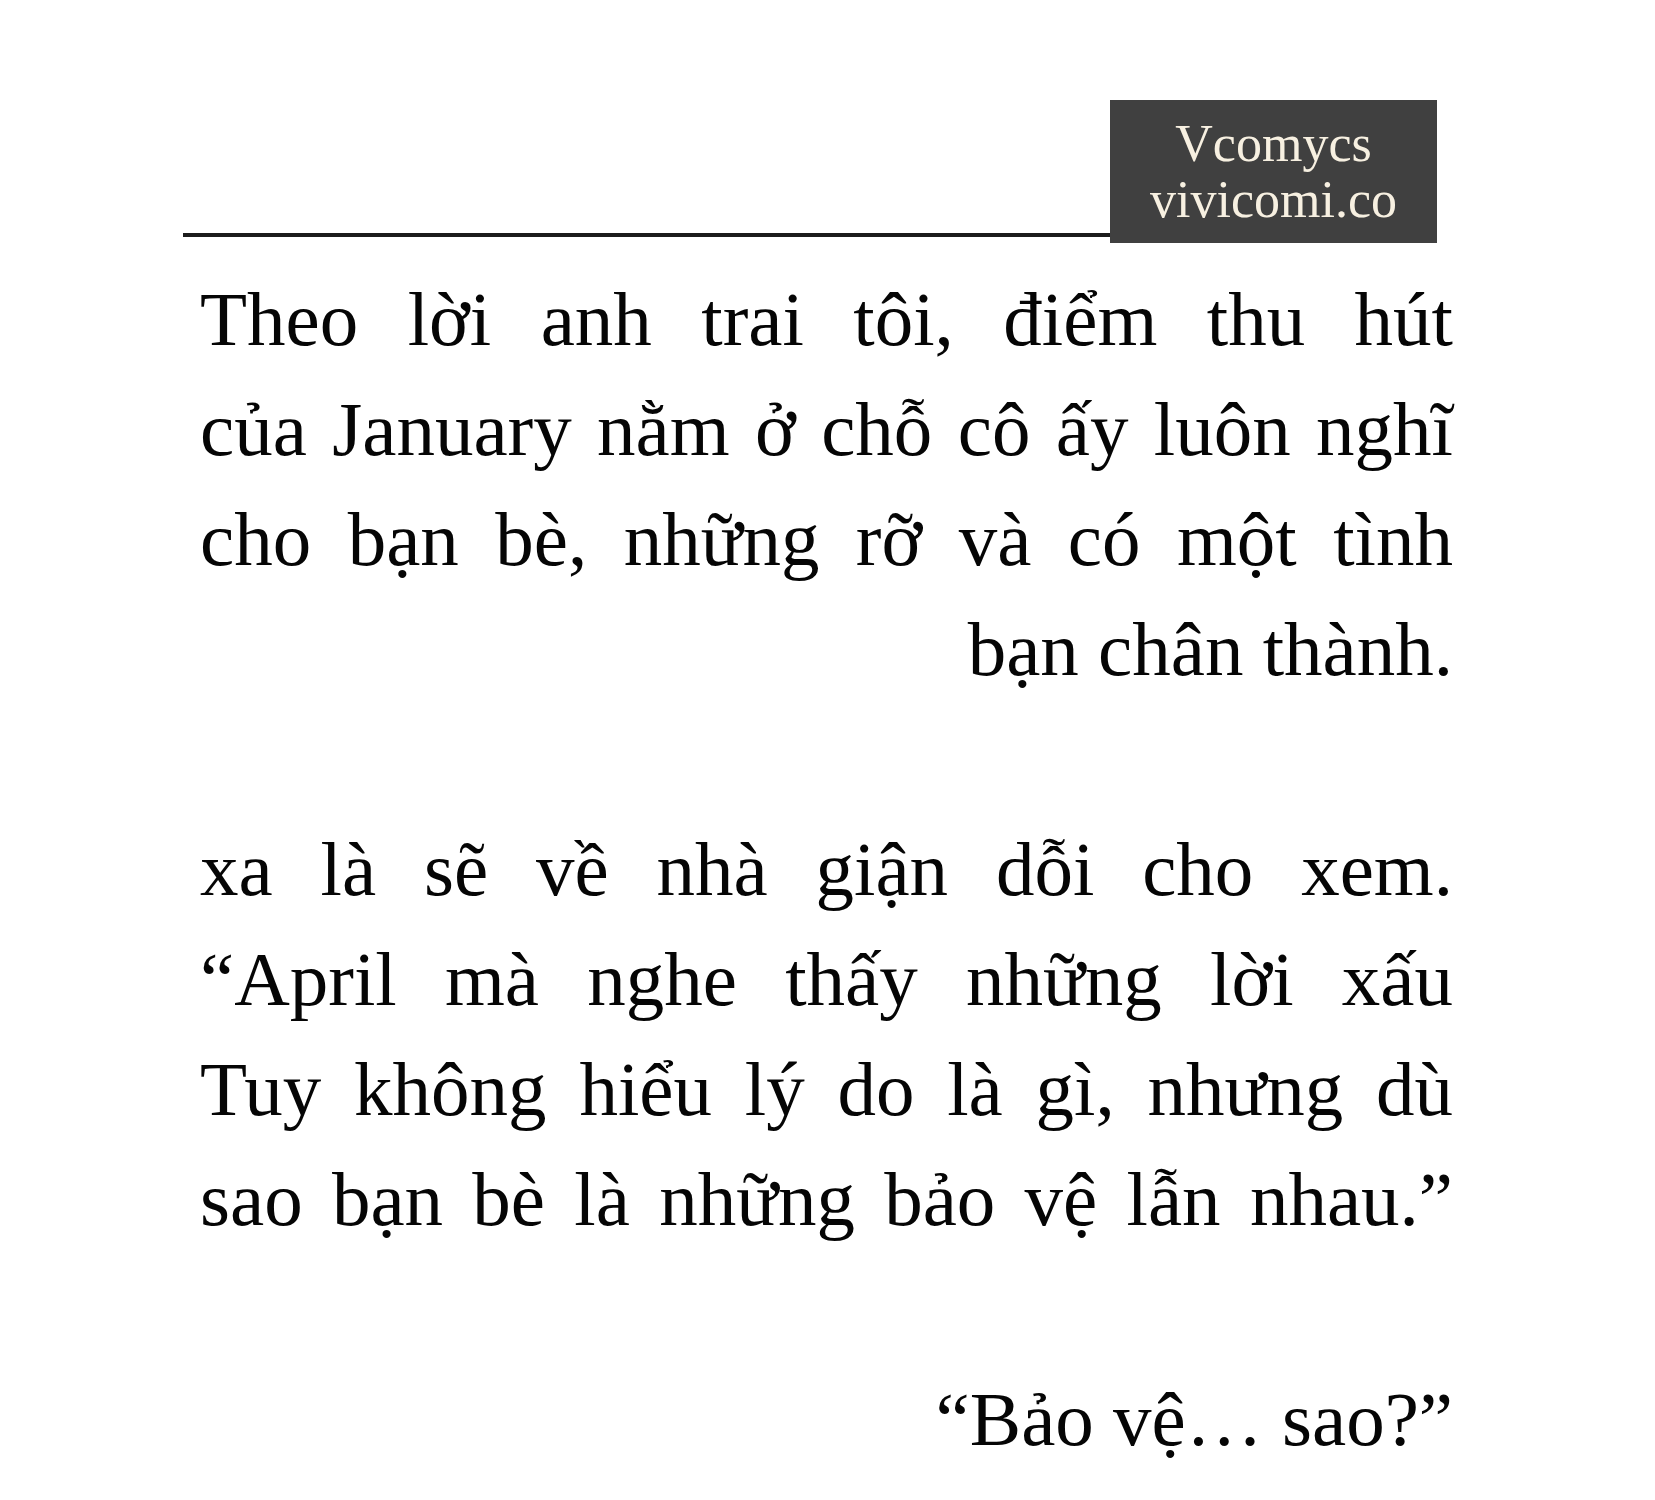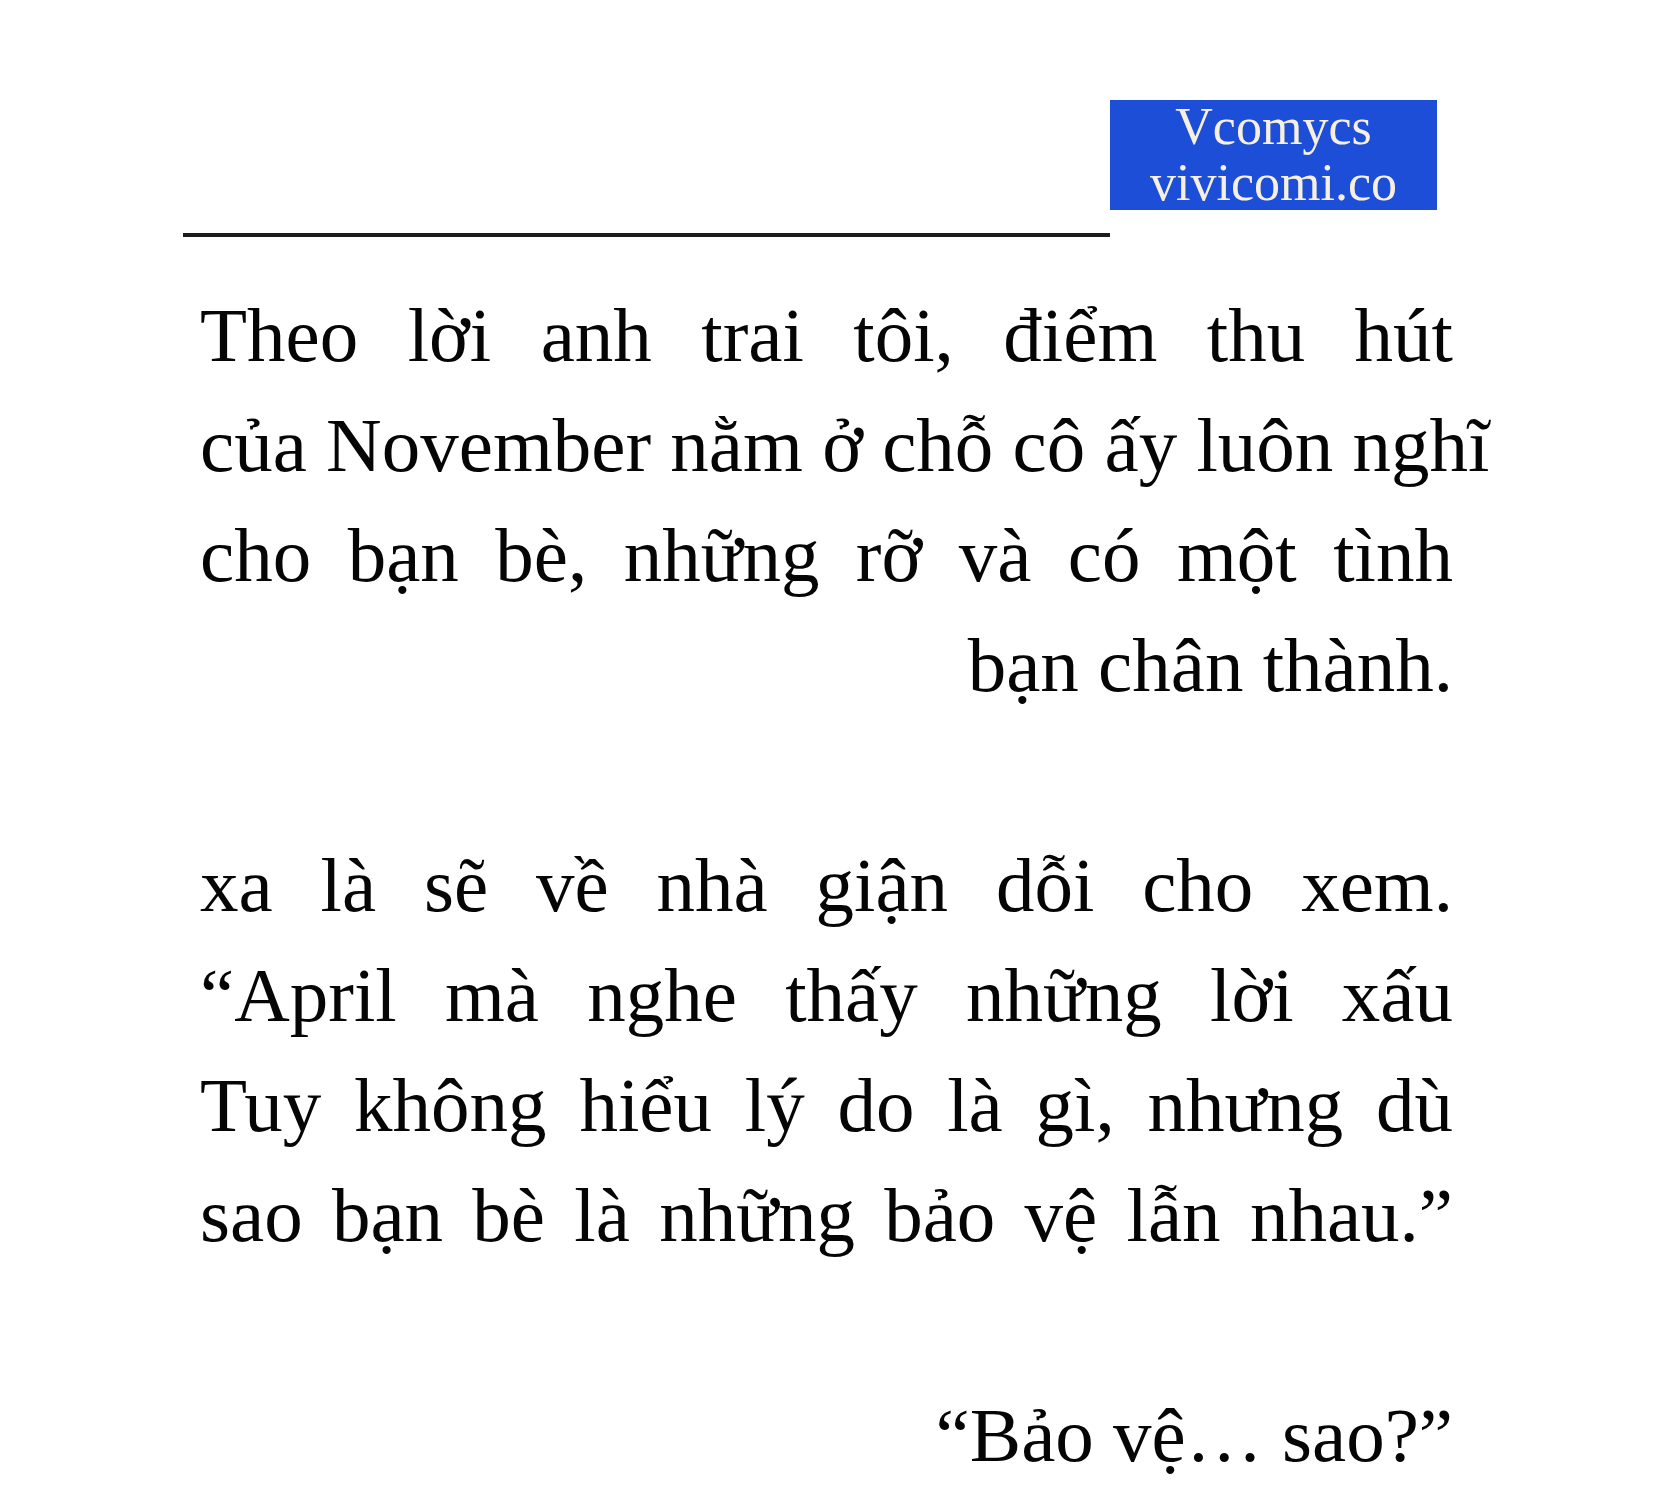--- a/index.html
+++ b/index.html
@@ -32,8 +32,8 @@
     left: 1110px;
     top: 100px;
     width: 327px;
-    height: 110px;
-    background: #1d4ed8;
+    height: 143px;
+    background: #404040;
     color: #f7f0e1;
     display: flex;
     flex-direction: column;

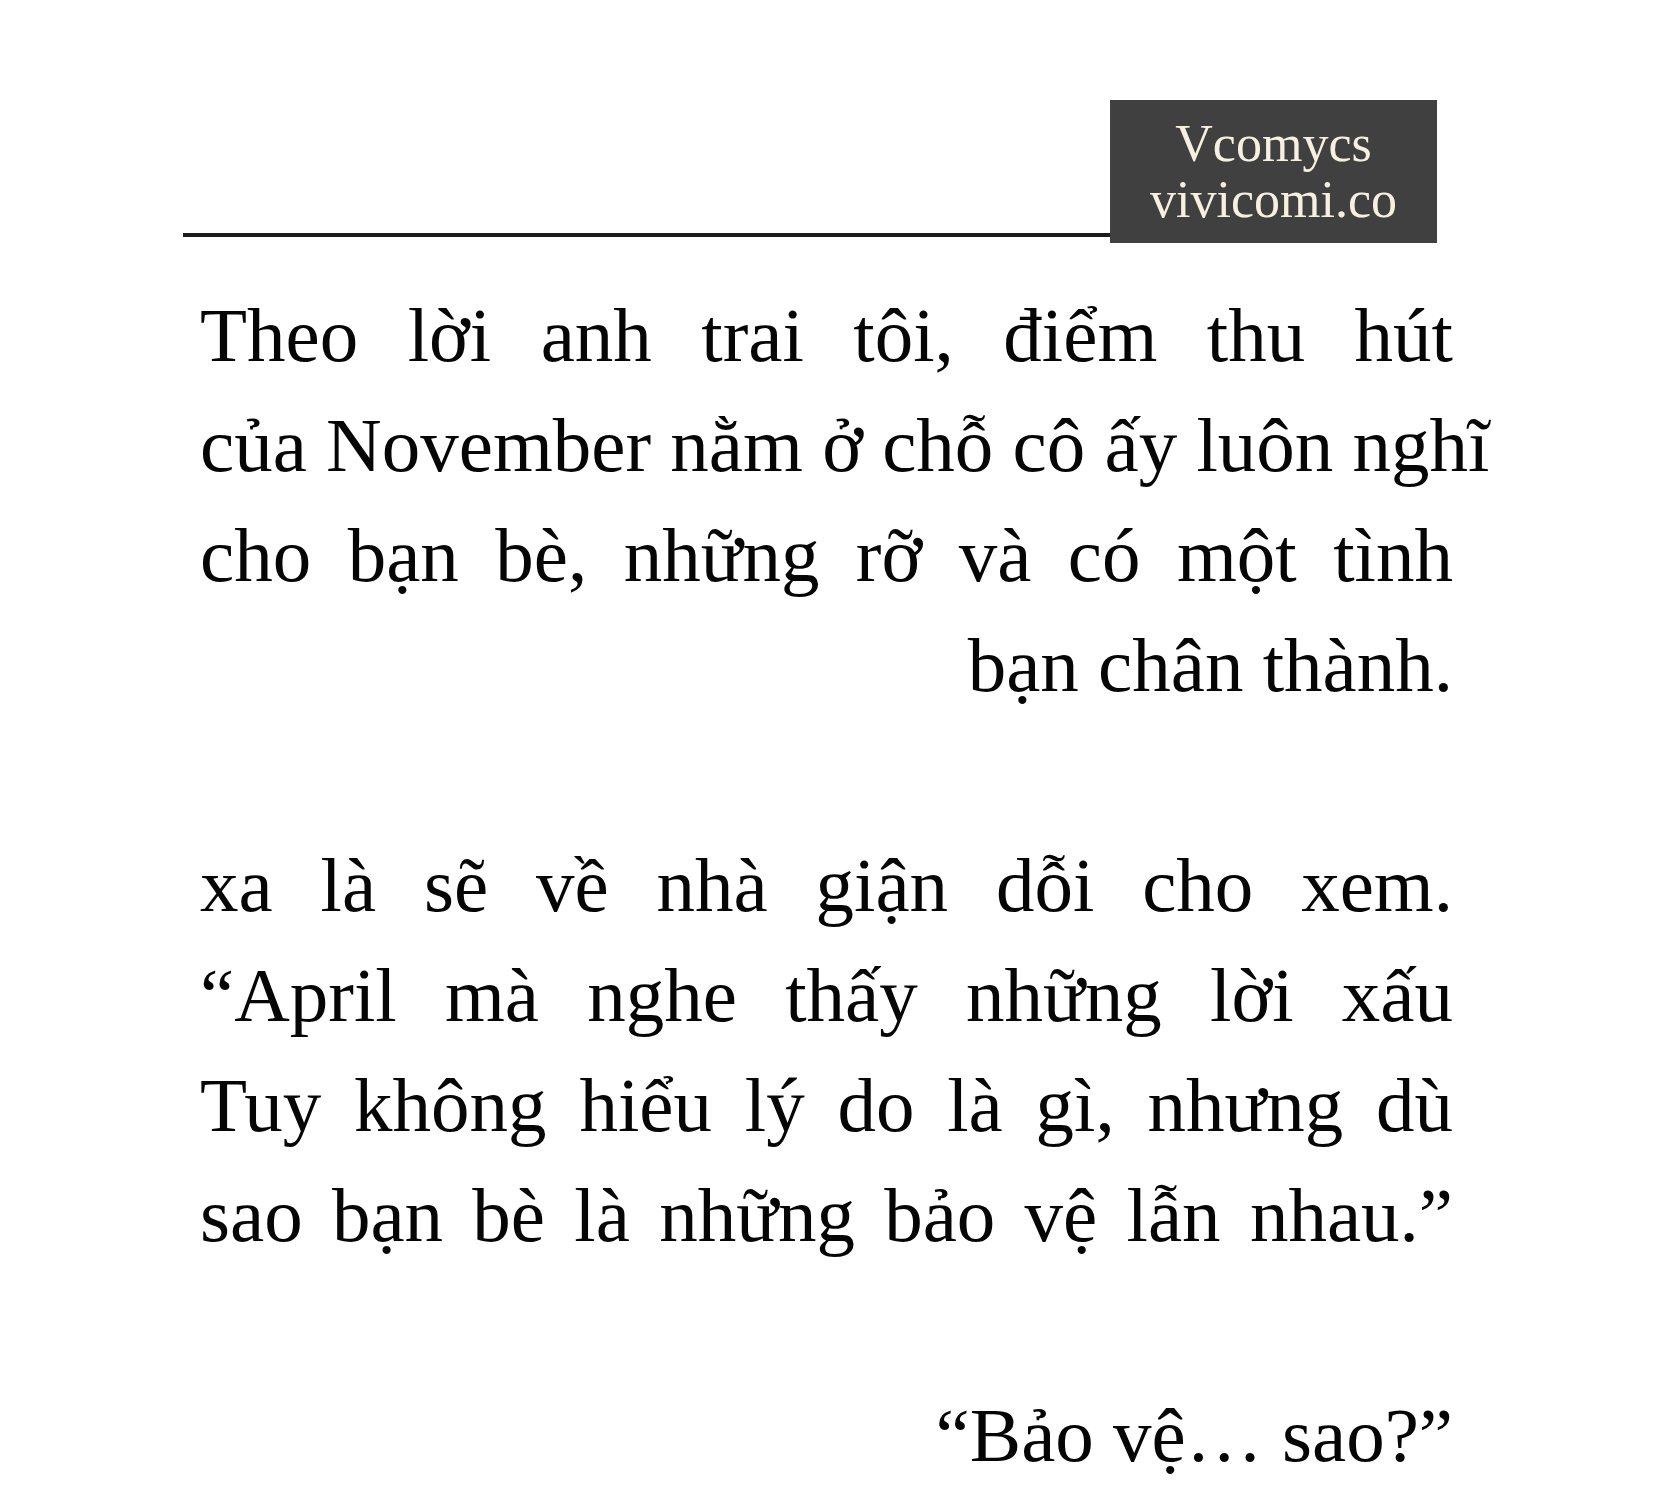--- a/index.html
+++ b/index.html
@@ -57,7 +57,7 @@
   .body-text {
     position: absolute;
     left: 200px;
-    top: 280px;
+    top: 264px;
     width: 1253px;
     font-size: 77px;
     line-height: 110px;

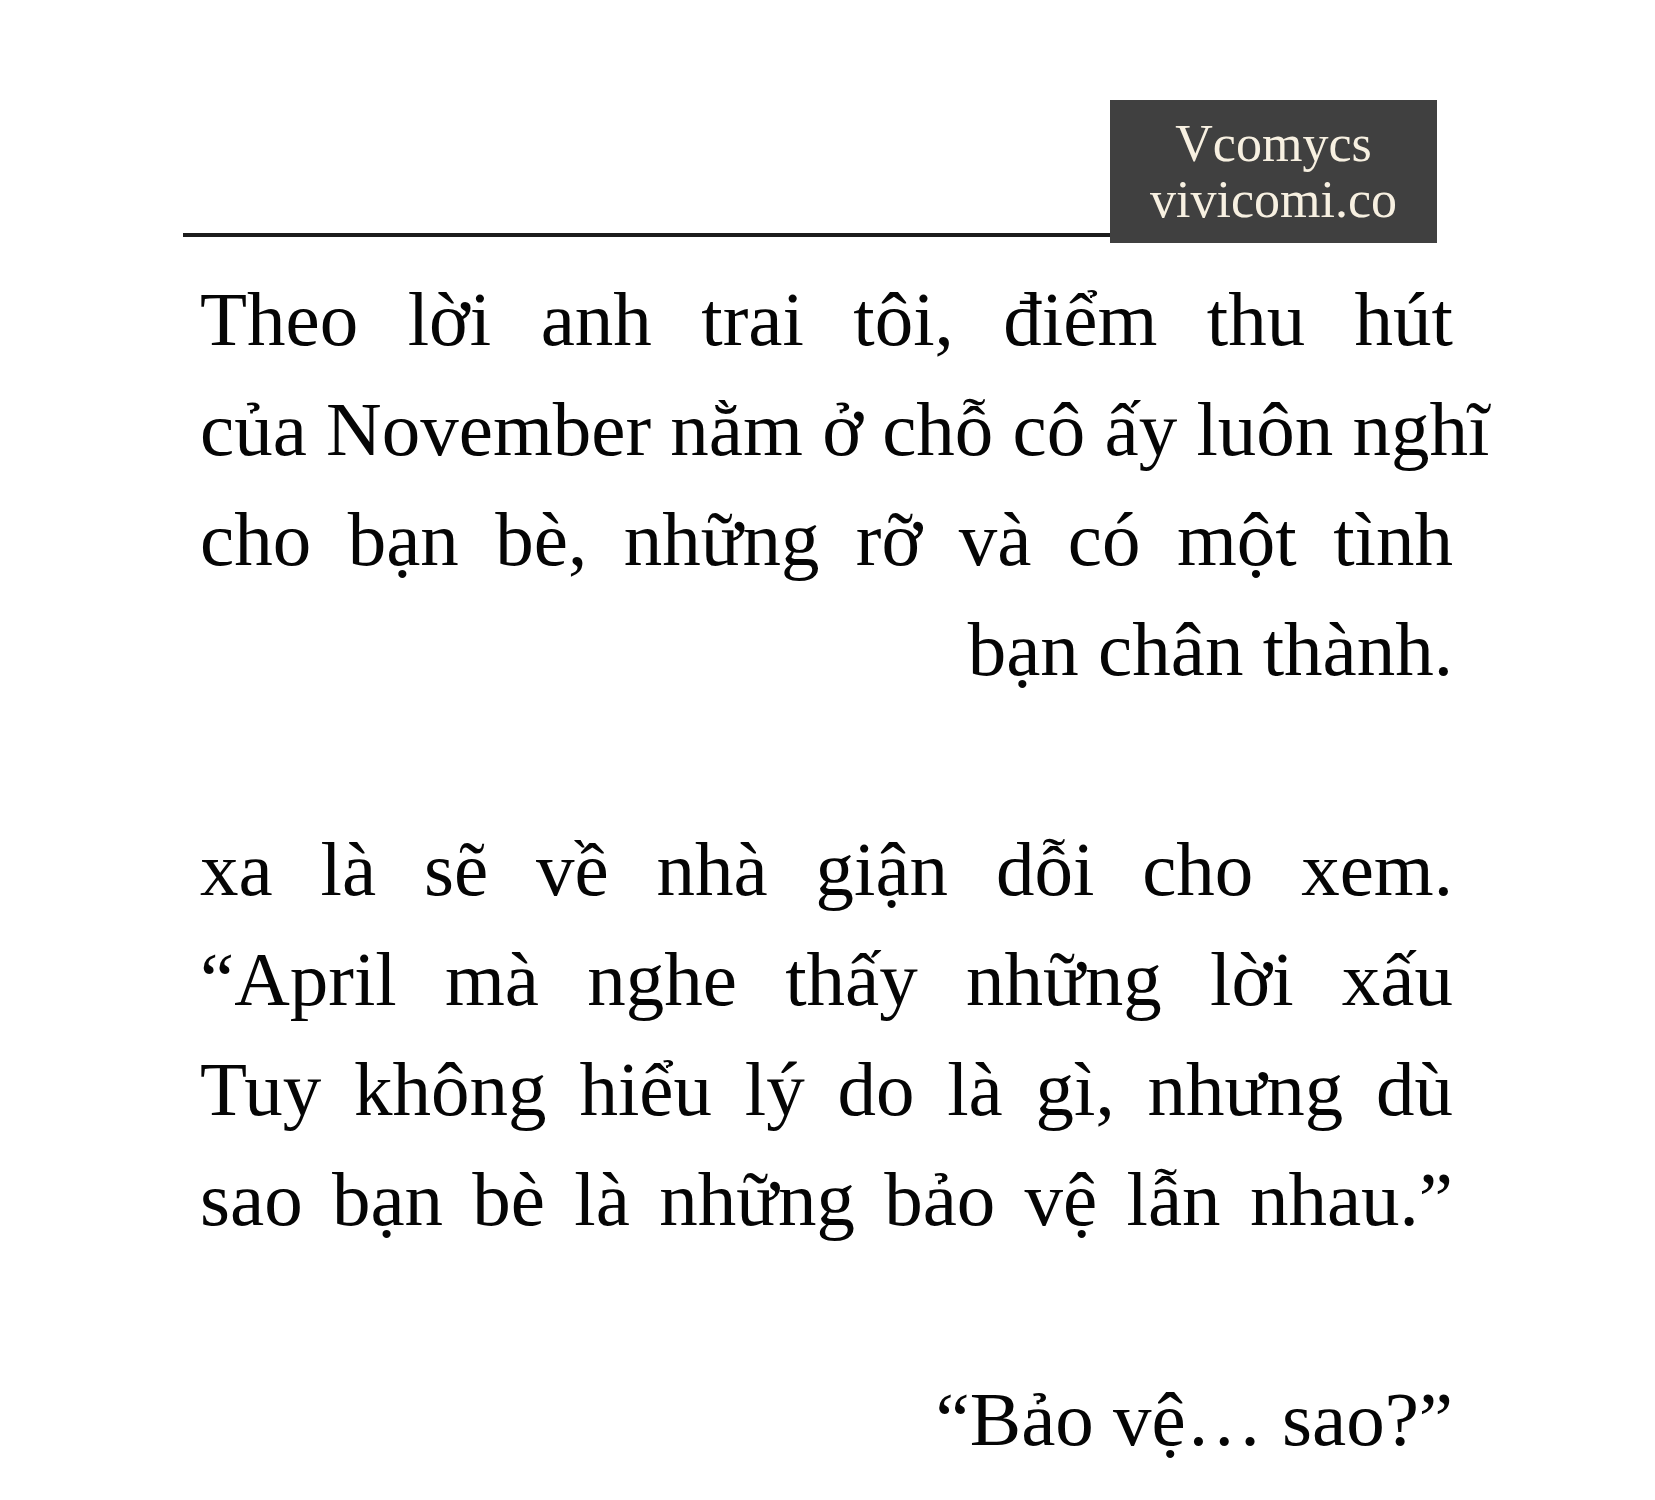--- a/index.html
+++ b/index.html
@@ -95,7 +95,7 @@
 
     <div class="para">
       <div class="line jl">Theo lời anh trai tôi, điểm thu hút</div>
-      <div class="line jl">của November nằm ở chỗ cô ấy luôn nghĩ</div>
+      <div class="line jl">của January nằm ở chỗ cô ấy luôn nghĩ</div>
       <div class="line jl">cho bạn bè, những rỡ và có một tình</div>
       <div class="line ll">bạn chân thành.</div>
     </div>

